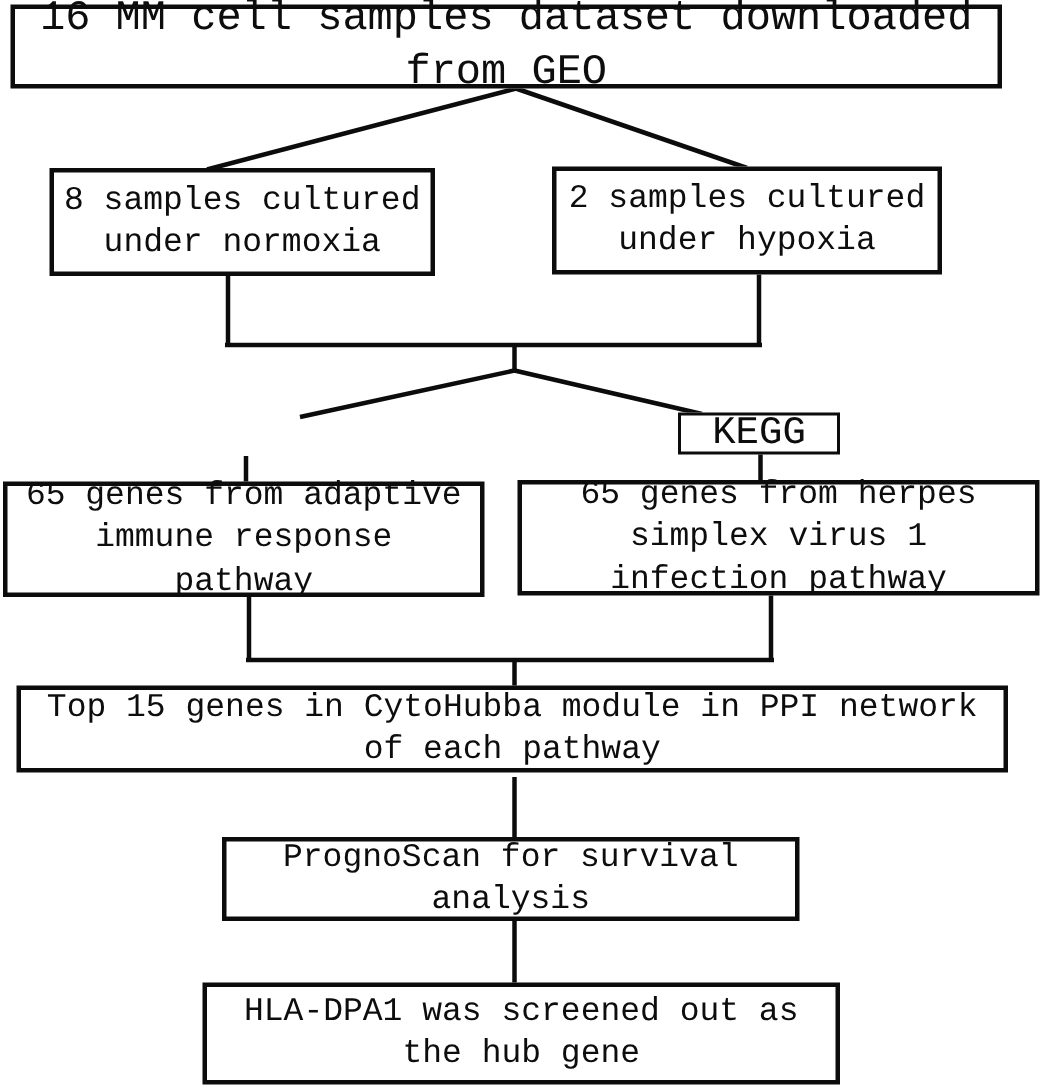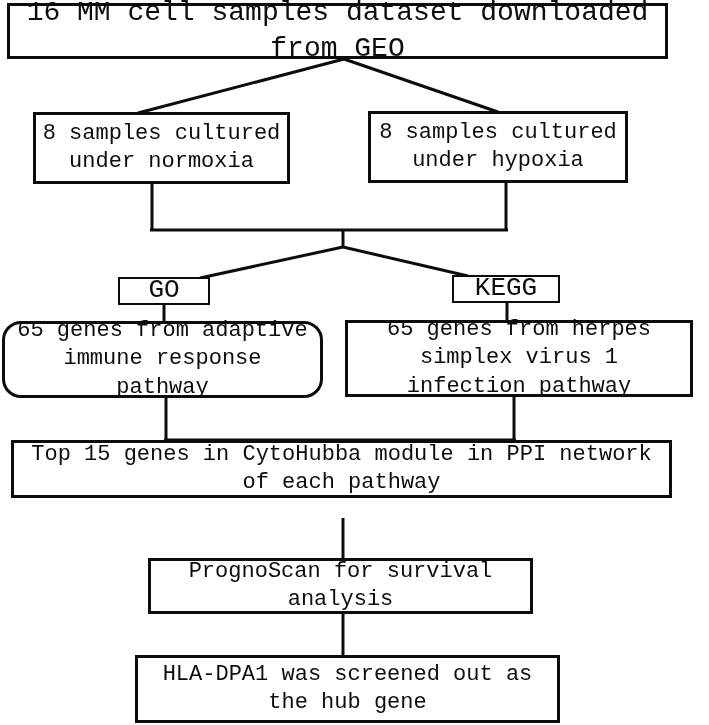--- a/index.html
+++ b/index.html
@@ -87,7 +87,7 @@
   </div>
 
   <div class="node" id="node-hypoxia">
-    <span>8 samples cultured under hypoxia</span>
+    <span>2 samples cultured under hypoxia</span>
   </div>
 
   <div class="node small" id="node-go">

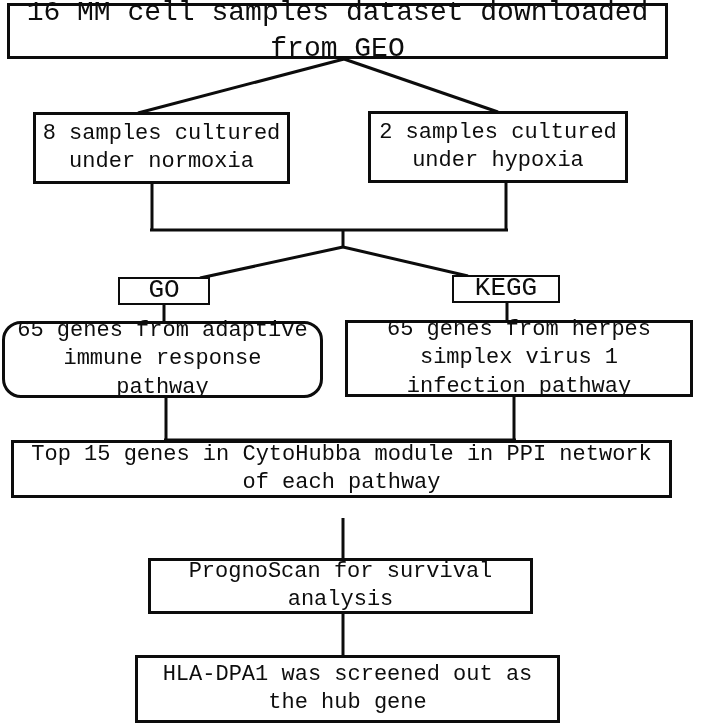--- a/index.html
+++ b/index.html
@@ -90,9 +90,6 @@
     <span>2 samples cultured under hypoxia</span>
   </div>
 
-  <div class="node small" id="node-go">
-    <span>GO</span>
-  </div>
 
   <div class="node small" id="node-kegg">
     <span>KEGG</span>

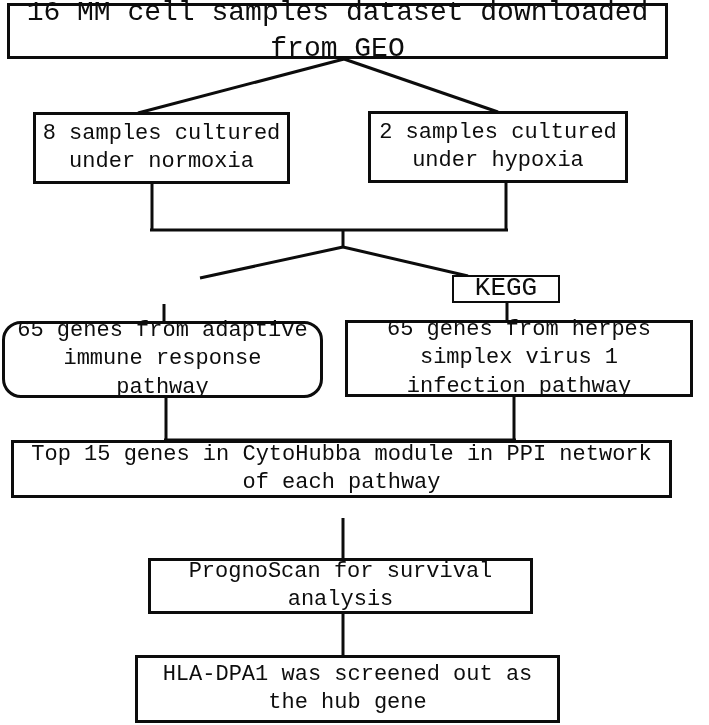--- a/index.html
+++ b/index.html
@@ -42,7 +42,7 @@
   #node-hypoxia    { left: 368px; top: 111px; width: 260px; height: 72px; }
   #node-go         { left: 118px; top: 277px; width: 92px;  height: 28px; }
   #node-kegg       { left: 452px; top: 275px; width: 108px; height: 28px; }
-  #node-adaptive   { left: 2px;   top: 321px; width: 321px; height: 77px; border-radius: 19px; }
+  #node-adaptive   { left: 2px;   top: 321px; width: 321px; height: 77px; }
   #node-herpes     { left: 345px; top: 320px; width: 348px; height: 77px; align-items: center; }
   #node-cytohubba  { left: 11px;  top: 440px; width: 661px; height: 58px; }
   #node-prognoscan { left: 148px; top: 558px; width: 385px; height: 56px; justify-content: center; }

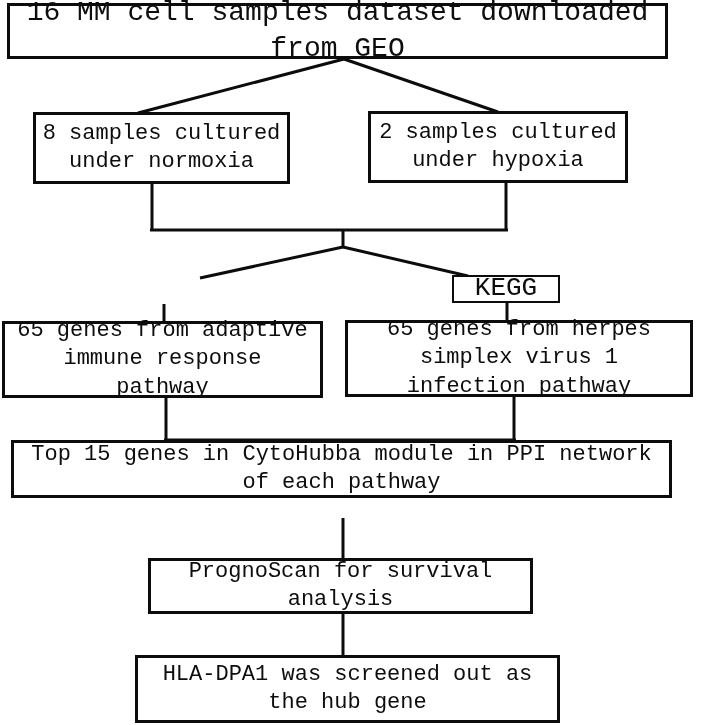--- a/index.html
+++ b/index.html
@@ -44,7 +44,7 @@
   #node-kegg       { left: 452px; top: 275px; width: 108px; height: 28px; }
   #node-adaptive   { left: 2px;   top: 321px; width: 321px; height: 77px; }
   #node-herpes     { left: 345px; top: 320px; width: 348px; height: 77px; align-items: center; }
-  #node-cytohubba  { left: 11px;  top: 440px; width: 661px; height: 58px; }
+  #node-cytohubba  { left: 11px;  top: 457px; width: 661px; height: 58px; }
   #node-prognoscan { left: 148px; top: 558px; width: 385px; height: 56px; justify-content: center; }
   #node-hla        { left: 135px; top: 655px; width: 425px; height: 68px; justify-content: center; }
 </style>

